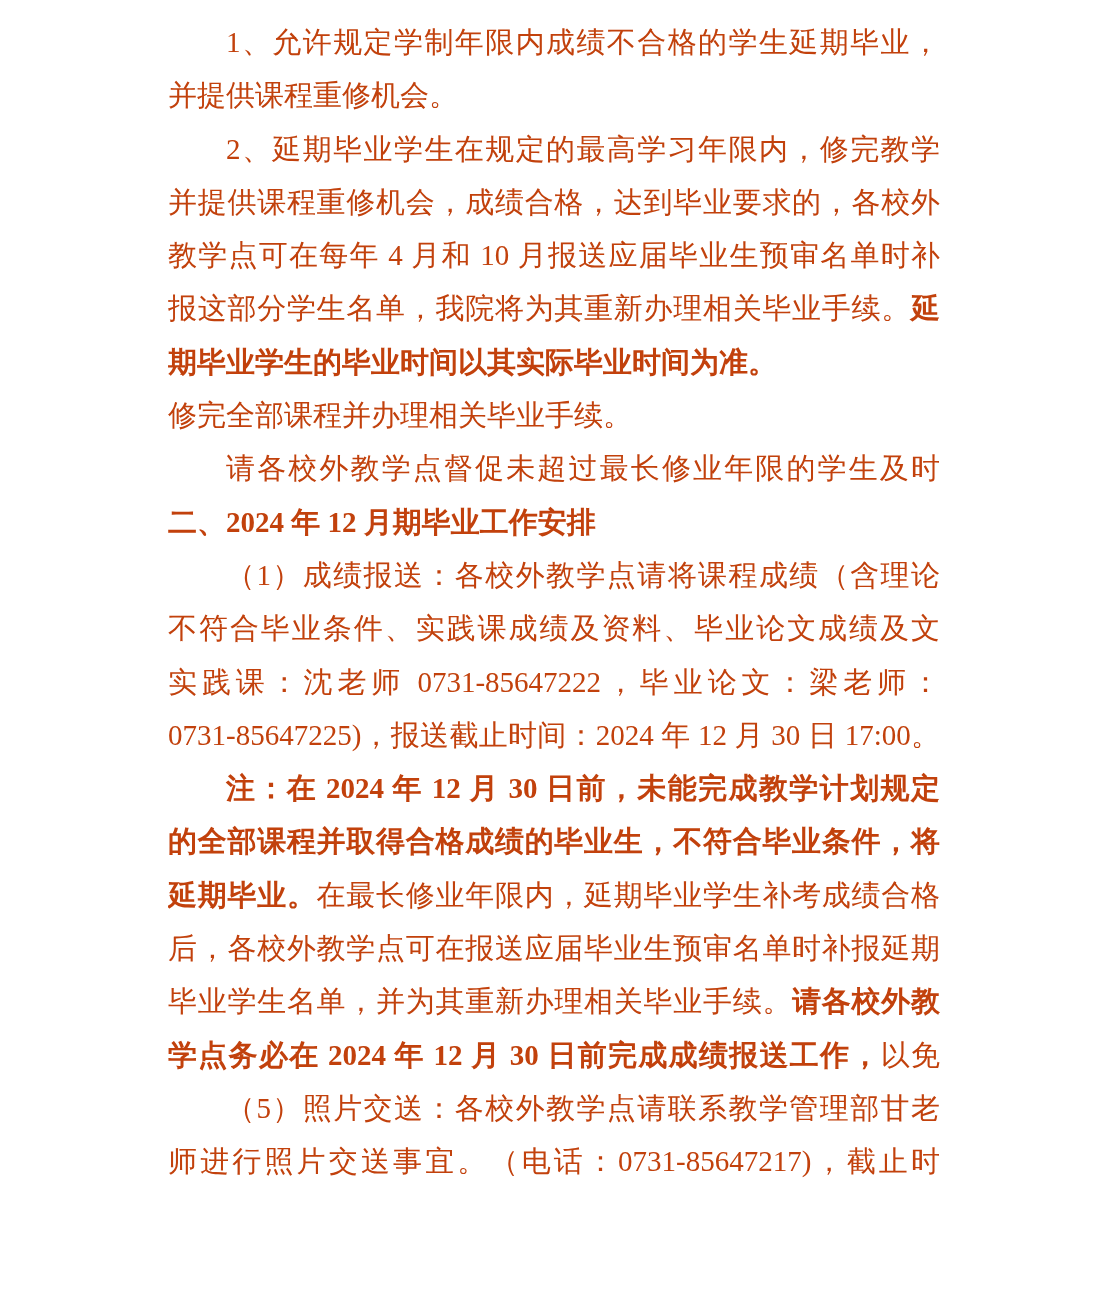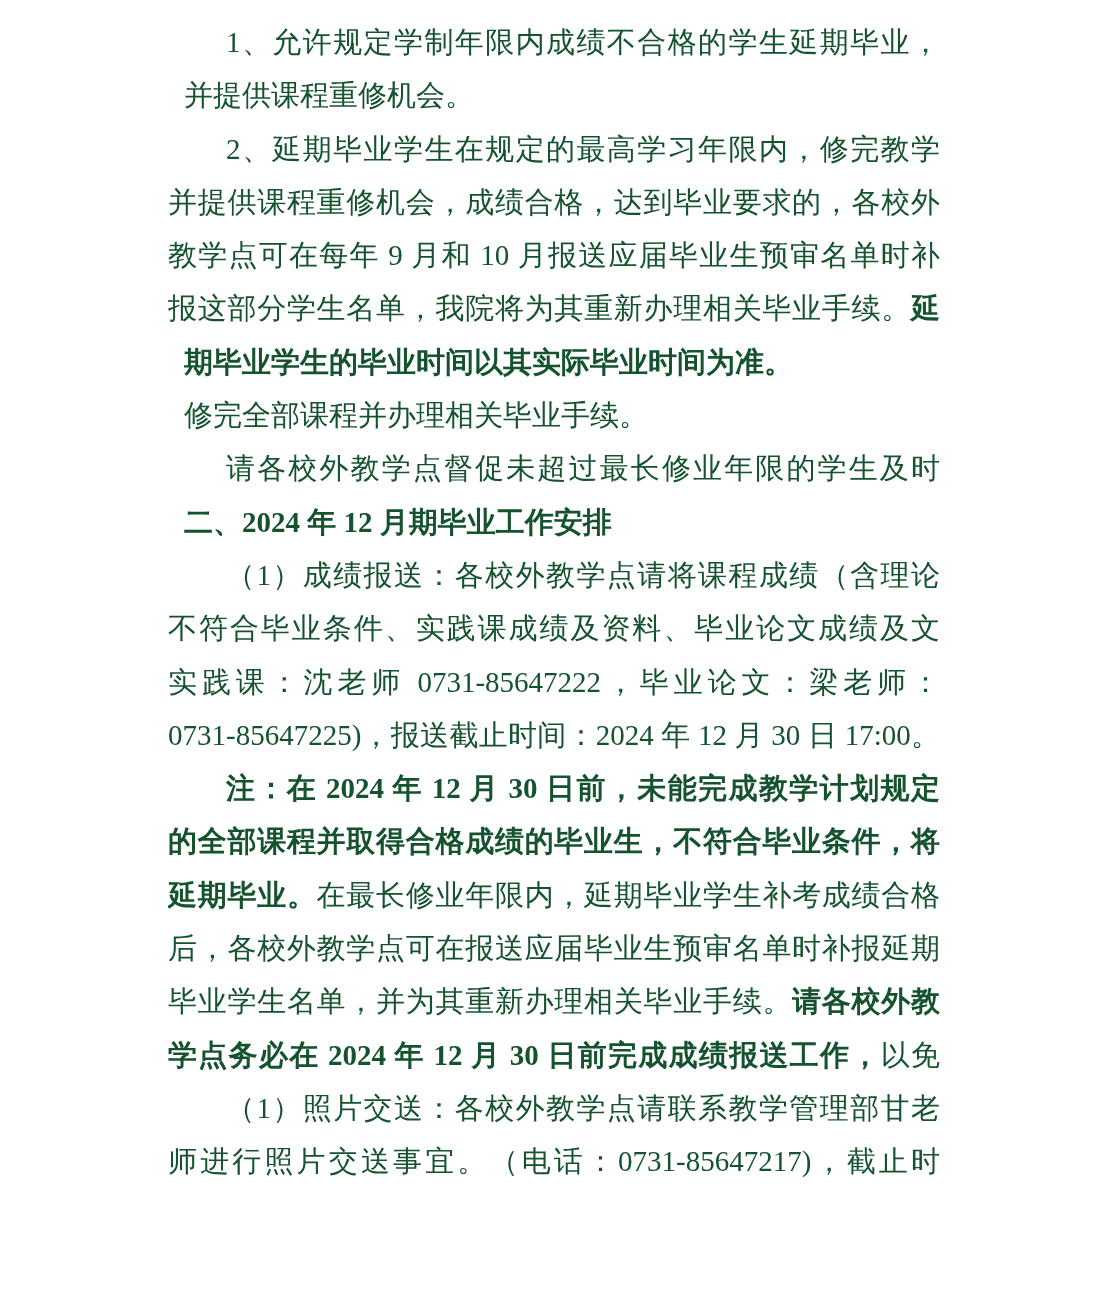--- a/index.html
+++ b/index.html
@@ -22,7 +22,7 @@
     width: 772px;
     font-size: 29px;
     line-height: 53.3px;
-    color: #14532d;
+    color: #c2410c;
   }
   .line {
     text-align: justify;

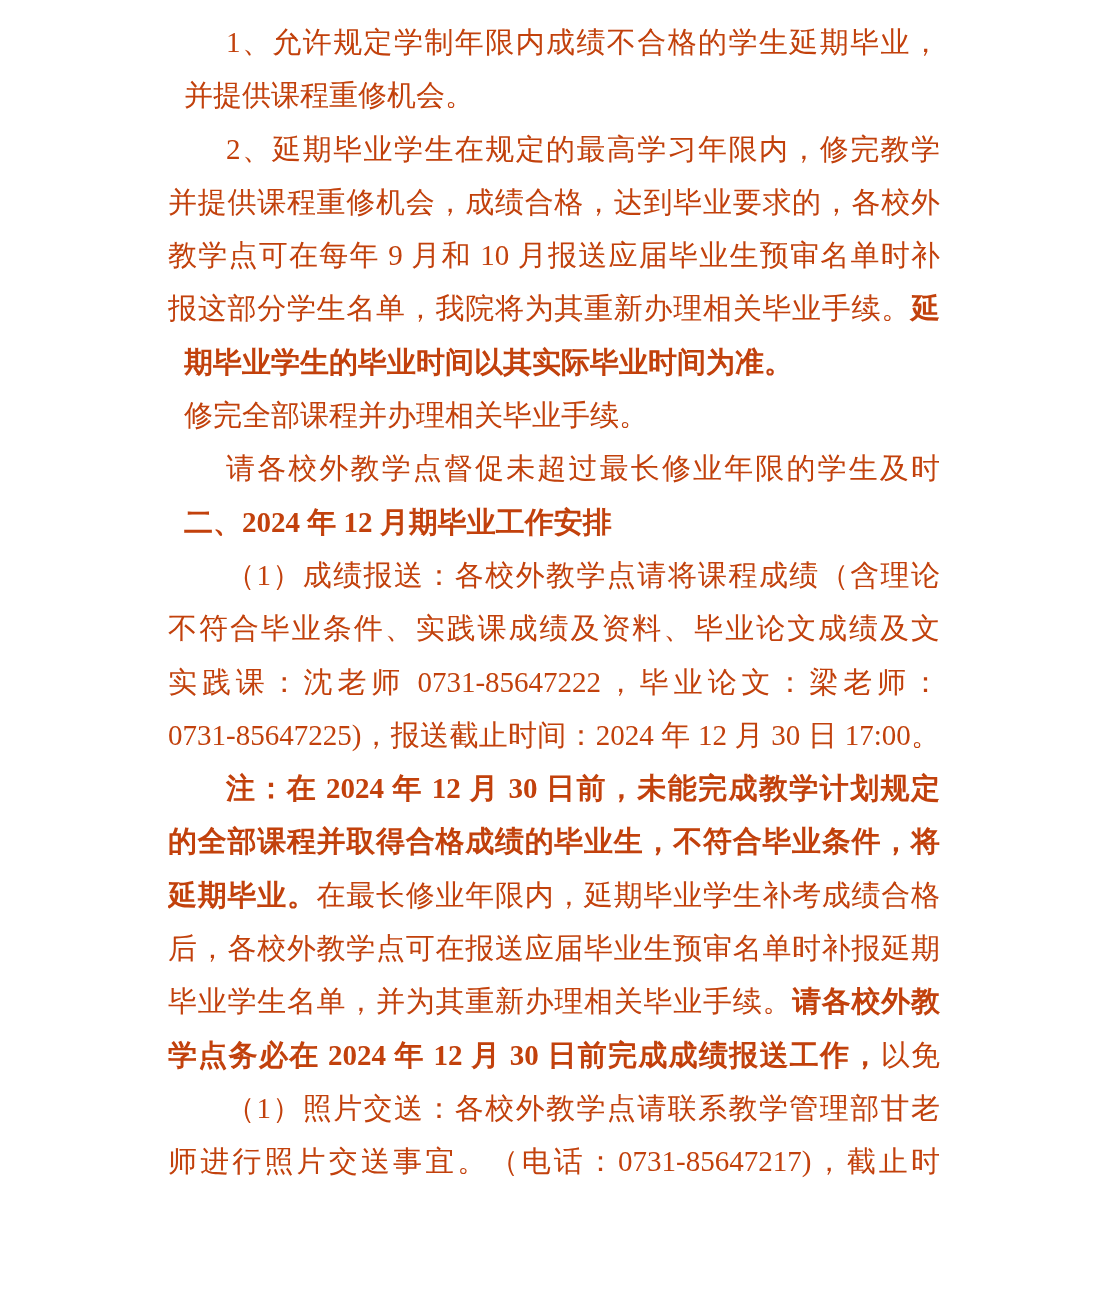--- a/index.html
+++ b/index.html
@@ -33,7 +33,6 @@
   }
   .line.no-justify {
     text-align-last: left;
-    margin-left: 16px;
   }
   .line.indent {
     padding-left: 58px;

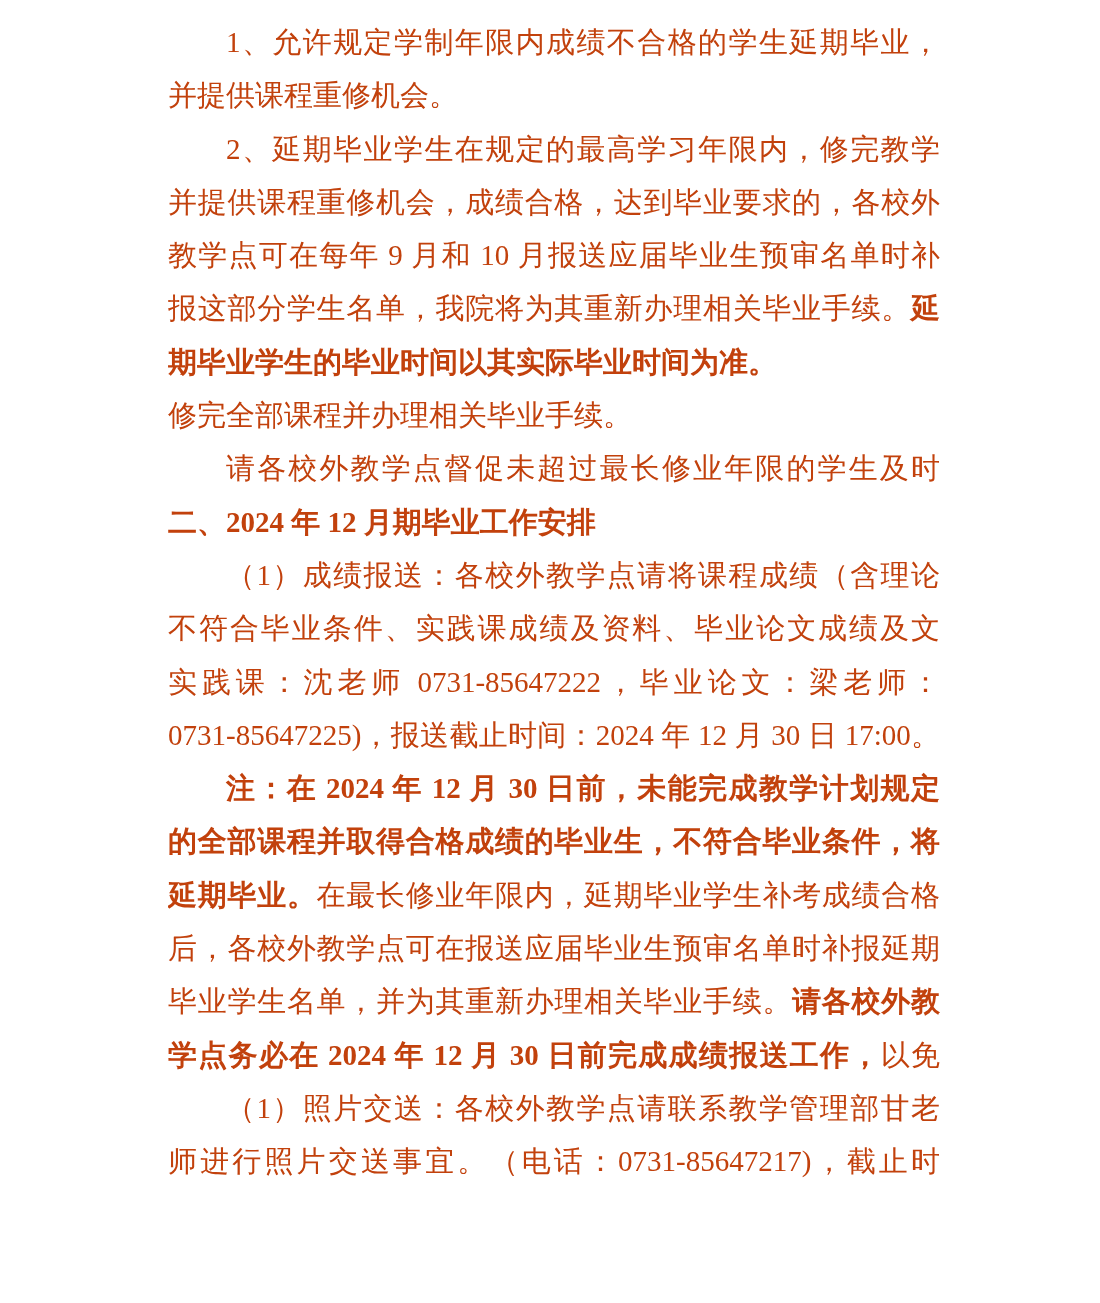--- a/index.html
+++ b/index.html
@@ -49,7 +49,7 @@
       <div class="line no-justify"><span class="seg">并提供课程重修机会。</span></div>
       <div class="line indent"><span class="seg">2、延期毕业学生在规定的最高学习年限内，修完教学</span></div>
       <div class="line"><span class="seg">并提供课程重修机会，成绩合格，达到毕业要求的，各校外</span></div>
-      <div class="line"><span class="seg">教学点可在每年 9 月和 10 月报送应届毕业生预审名单时补</span></div>
+      <div class="line"><span class="seg">教学点可在每年 4 月和 10 月报送应届毕业生预审名单时补</span></div>
       <div class="line"><span class="seg">报这部分学生名单，我院将为其重新办理相关毕业手续。</span><span class="seg bold">延</span></div>
       <div class="line no-justify"><span class="seg bold">期毕业学生的毕业时间以其实际毕业时间为准。</span></div>
       <div class="line no-justify"><span class="seg">修完全部课程并办理相关毕业手续。</span></div>

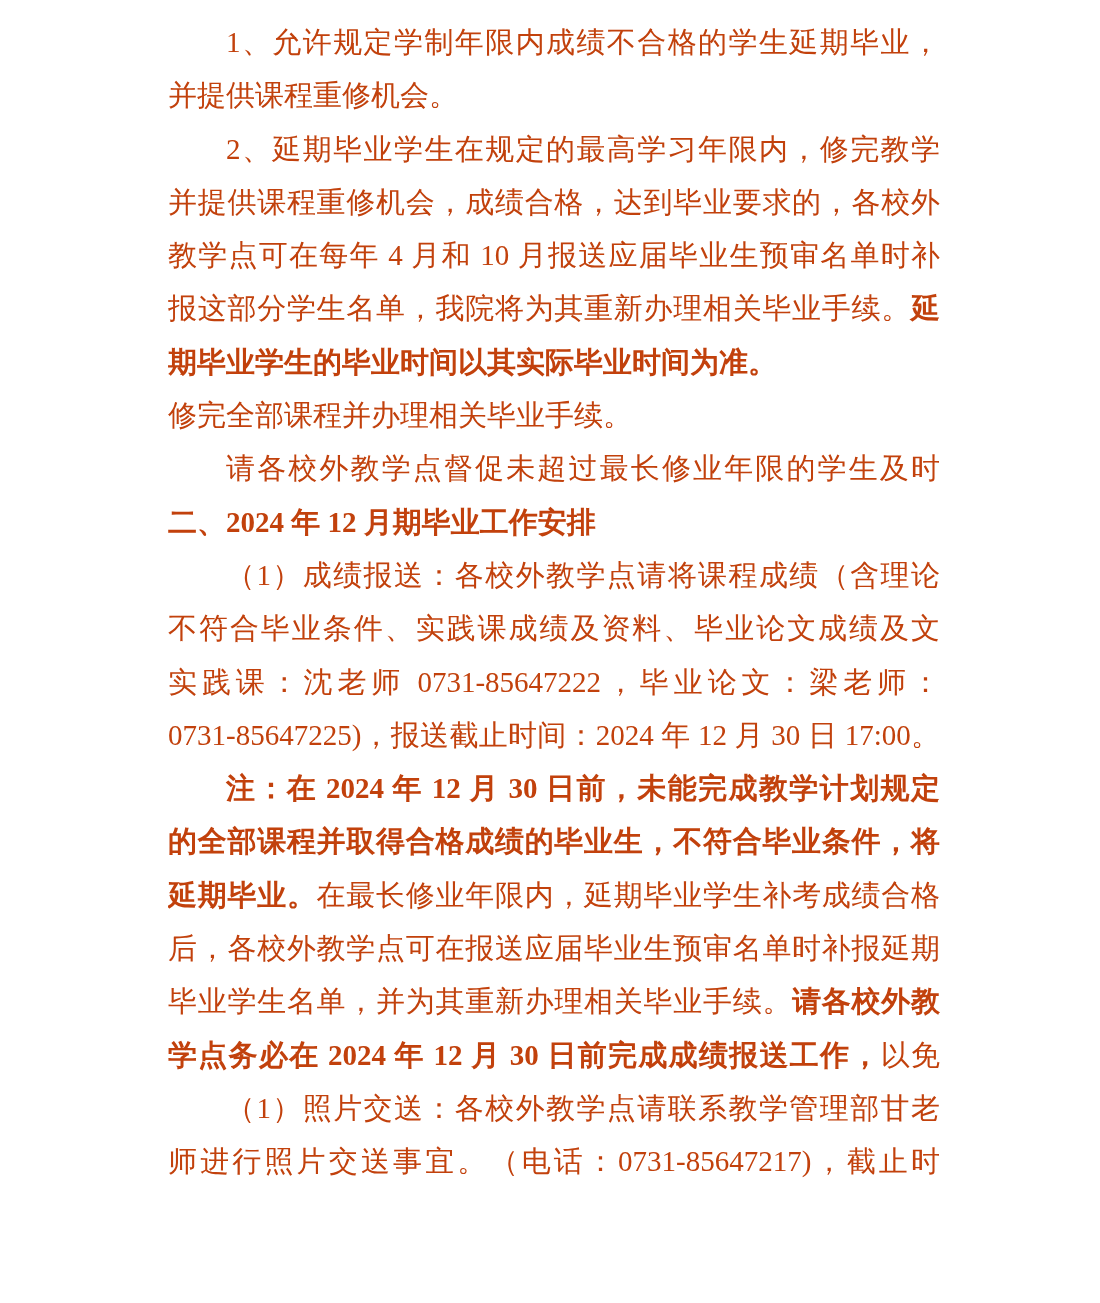--- a/index.html
+++ b/index.html
@@ -65,7 +65,7 @@
       <div class="line"><span class="seg">后，各校外教学点可在报送应届毕业生预审名单时补报延期</span></div>
       <div class="line"><span class="seg">毕业学生名单，并为其重新办理相关毕业手续。</span><span class="seg bold">请各校外教</span></div>
       <div class="line"><span class="seg bold">学点务必在 2024 年 12 月 30 日前完成成绩报送工作，</span><span class="seg">以免</span></div>
-      <div class="line indent"><span class="seg">（1）照片交送：各校外教学点请联系教学管理部甘老</span></div>
+      <div class="line indent"><span class="seg">（5）照片交送：各校外教学点请联系教学管理部甘老</span></div>
       <div class="line"><span class="seg">师进行照片交送事宜。（电话：0731-85647217)，截止时间：</span></div>
     </div>
 </div>

